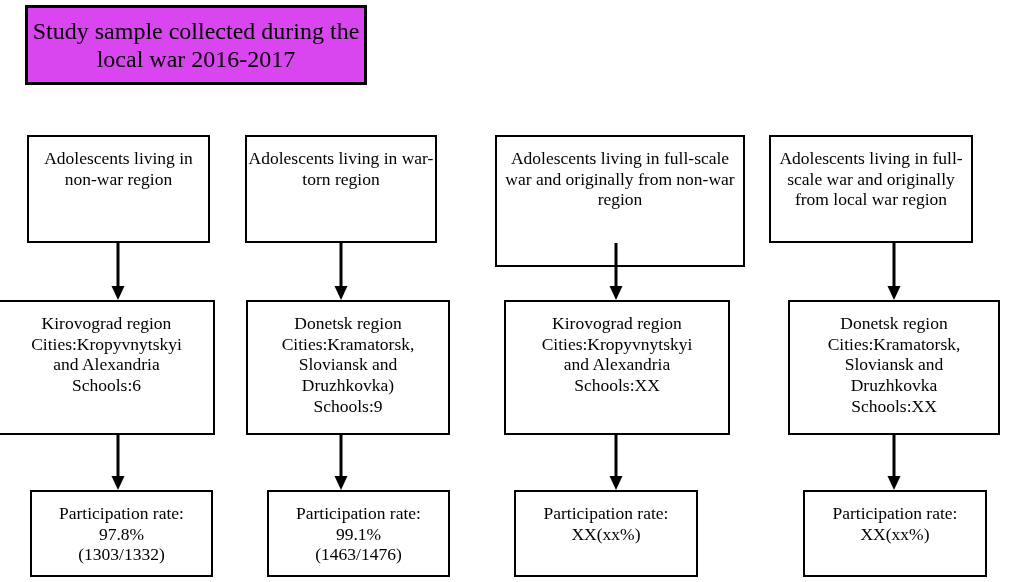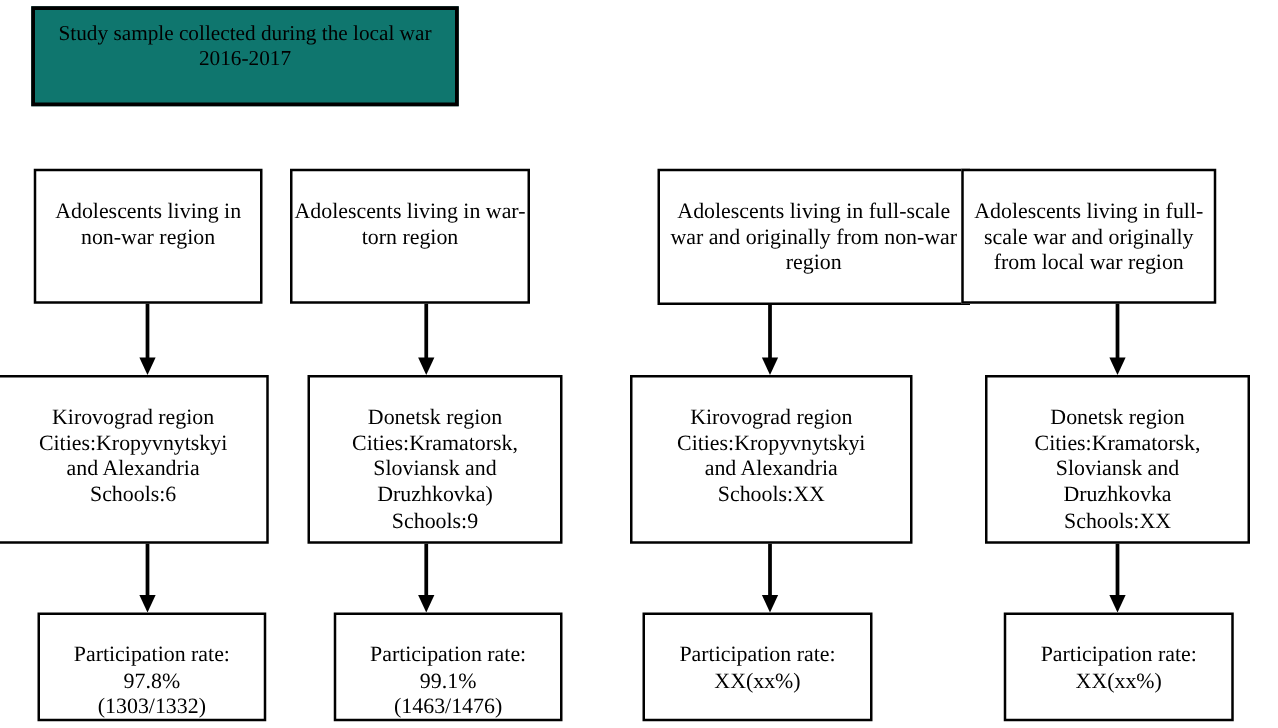--- a/index.html
+++ b/index.html
@@ -31,9 +31,9 @@
   }
   .header-node {
     border-width: 3px;
-    background: #0f766e;
+    background: #d946ef;
     padding-top: 9px;
-    font-size: 17px;
+    font-size: 24px;
     text-align: center;
   }
   .arrow {

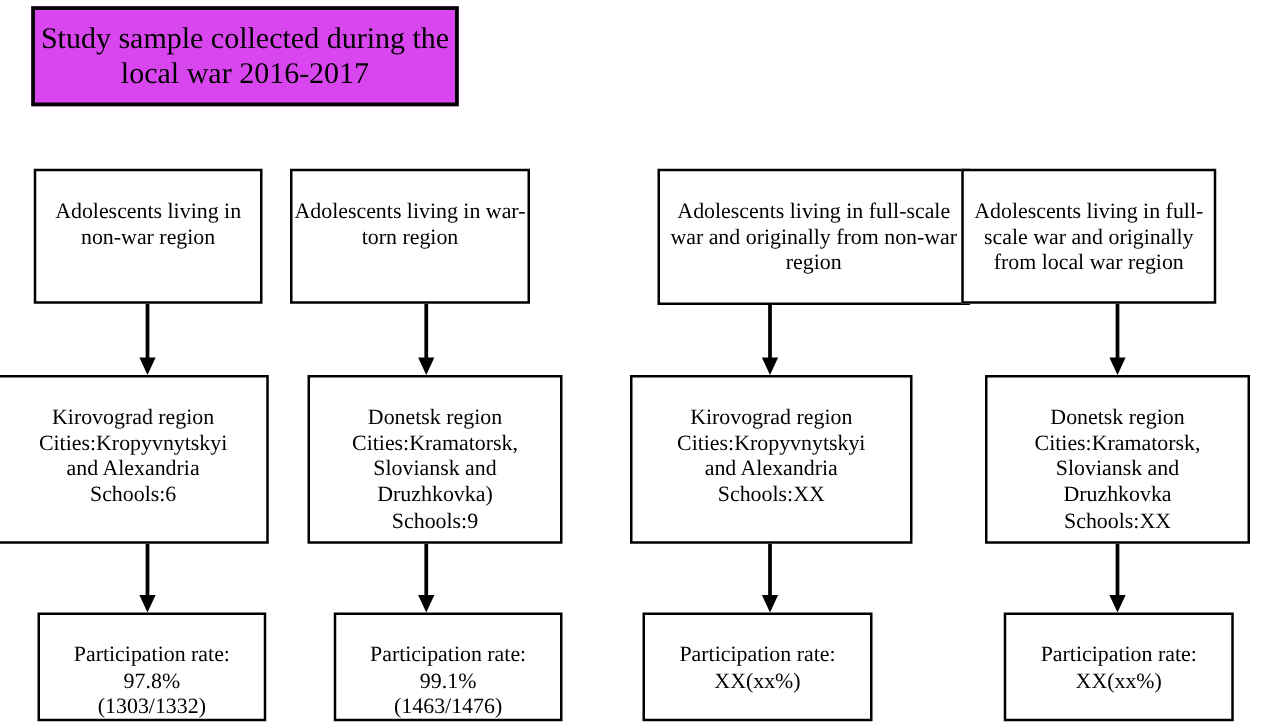--- a/index.html
+++ b/index.html
@@ -25,7 +25,7 @@
     color: #000000;
     text-align: center;
     line-height: 1.18;
-    padding-top: 21px;
+    padding-top: 11px;
     font-size: 17.5px;
     white-space: pre-line;
   }

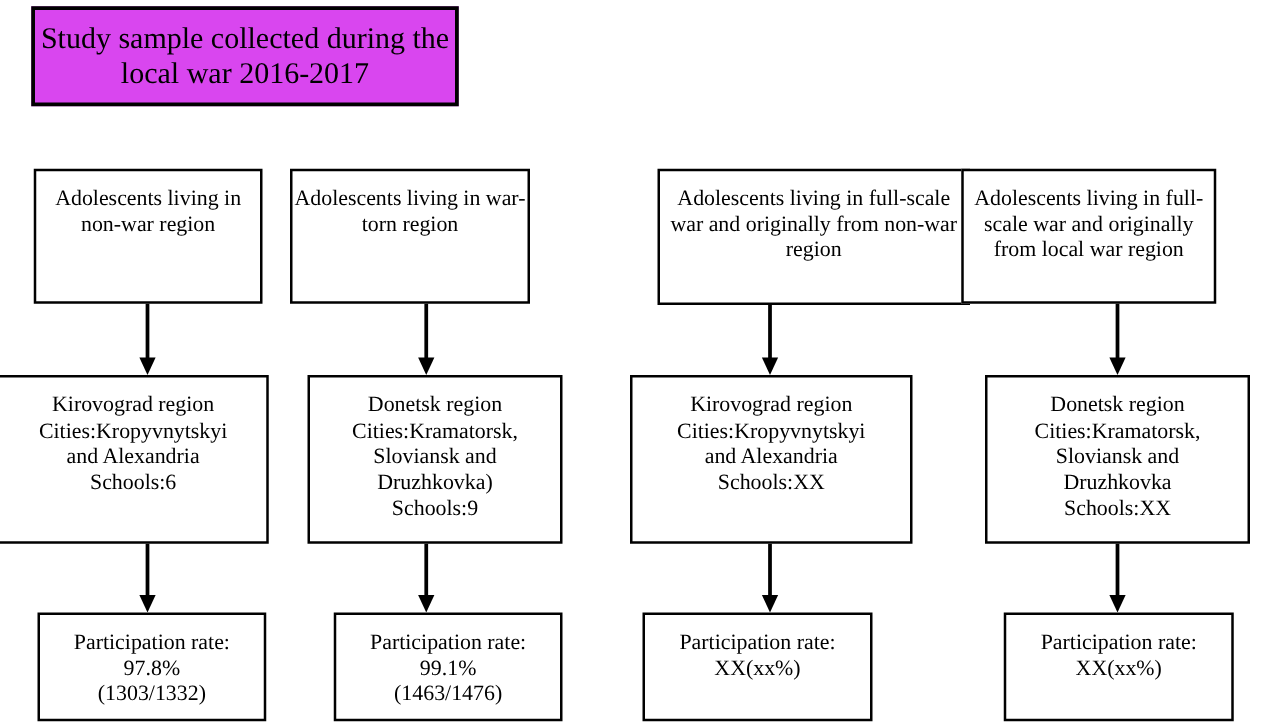--- a/index.html
+++ b/index.html
@@ -54,7 +54,7 @@
 
   <div class="node" style="left:27px; top:135px; width:183px; height:108px;">Adolescents living in non-war region</div>
 
-  <div class="node" style="left:232px; top:135px; width:192px; height:108px;">Adolescents living in war-torn region</div>
+  <div class="node" style="left:245px; top:135px; width:192px; height:108px;">Adolescents living in war-torn region</div>
 
   <div class="node" style="left:495px; top:135px; width:250px; height:109px;margin-left:31px;">Adolescents living in full-scale war and originally from non-war region</div>
 

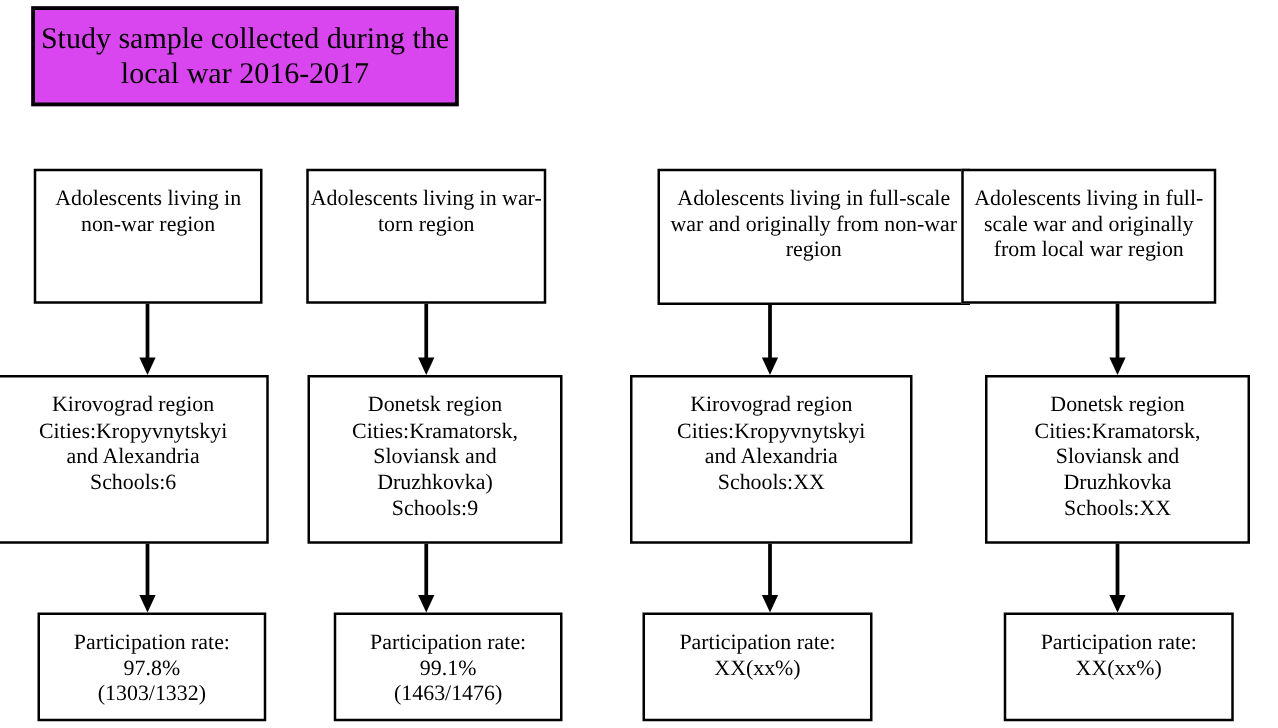--- a/index.html
+++ b/index.html
@@ -56,7 +56,7 @@
 
   <div class="node" style="left:245px; top:135px; width:192px; height:108px;">Adolescents living in war-torn region</div>
 
-  <div class="node" style="left:495px; top:135px; width:250px; height:109px;margin-left:31px;">Adolescents living in full-scale war and originally from non-war region</div>
+  <div class="node" style="left:495px; top:135px; width:250px; height:132px;">Adolescents living in full-scale war and originally from non-war region</div>
 
   <div class="node" style="left:769px; top:135px; width:204px; height:108px;">Adolescents living in full-scale war and originally from local war region</div>
 

